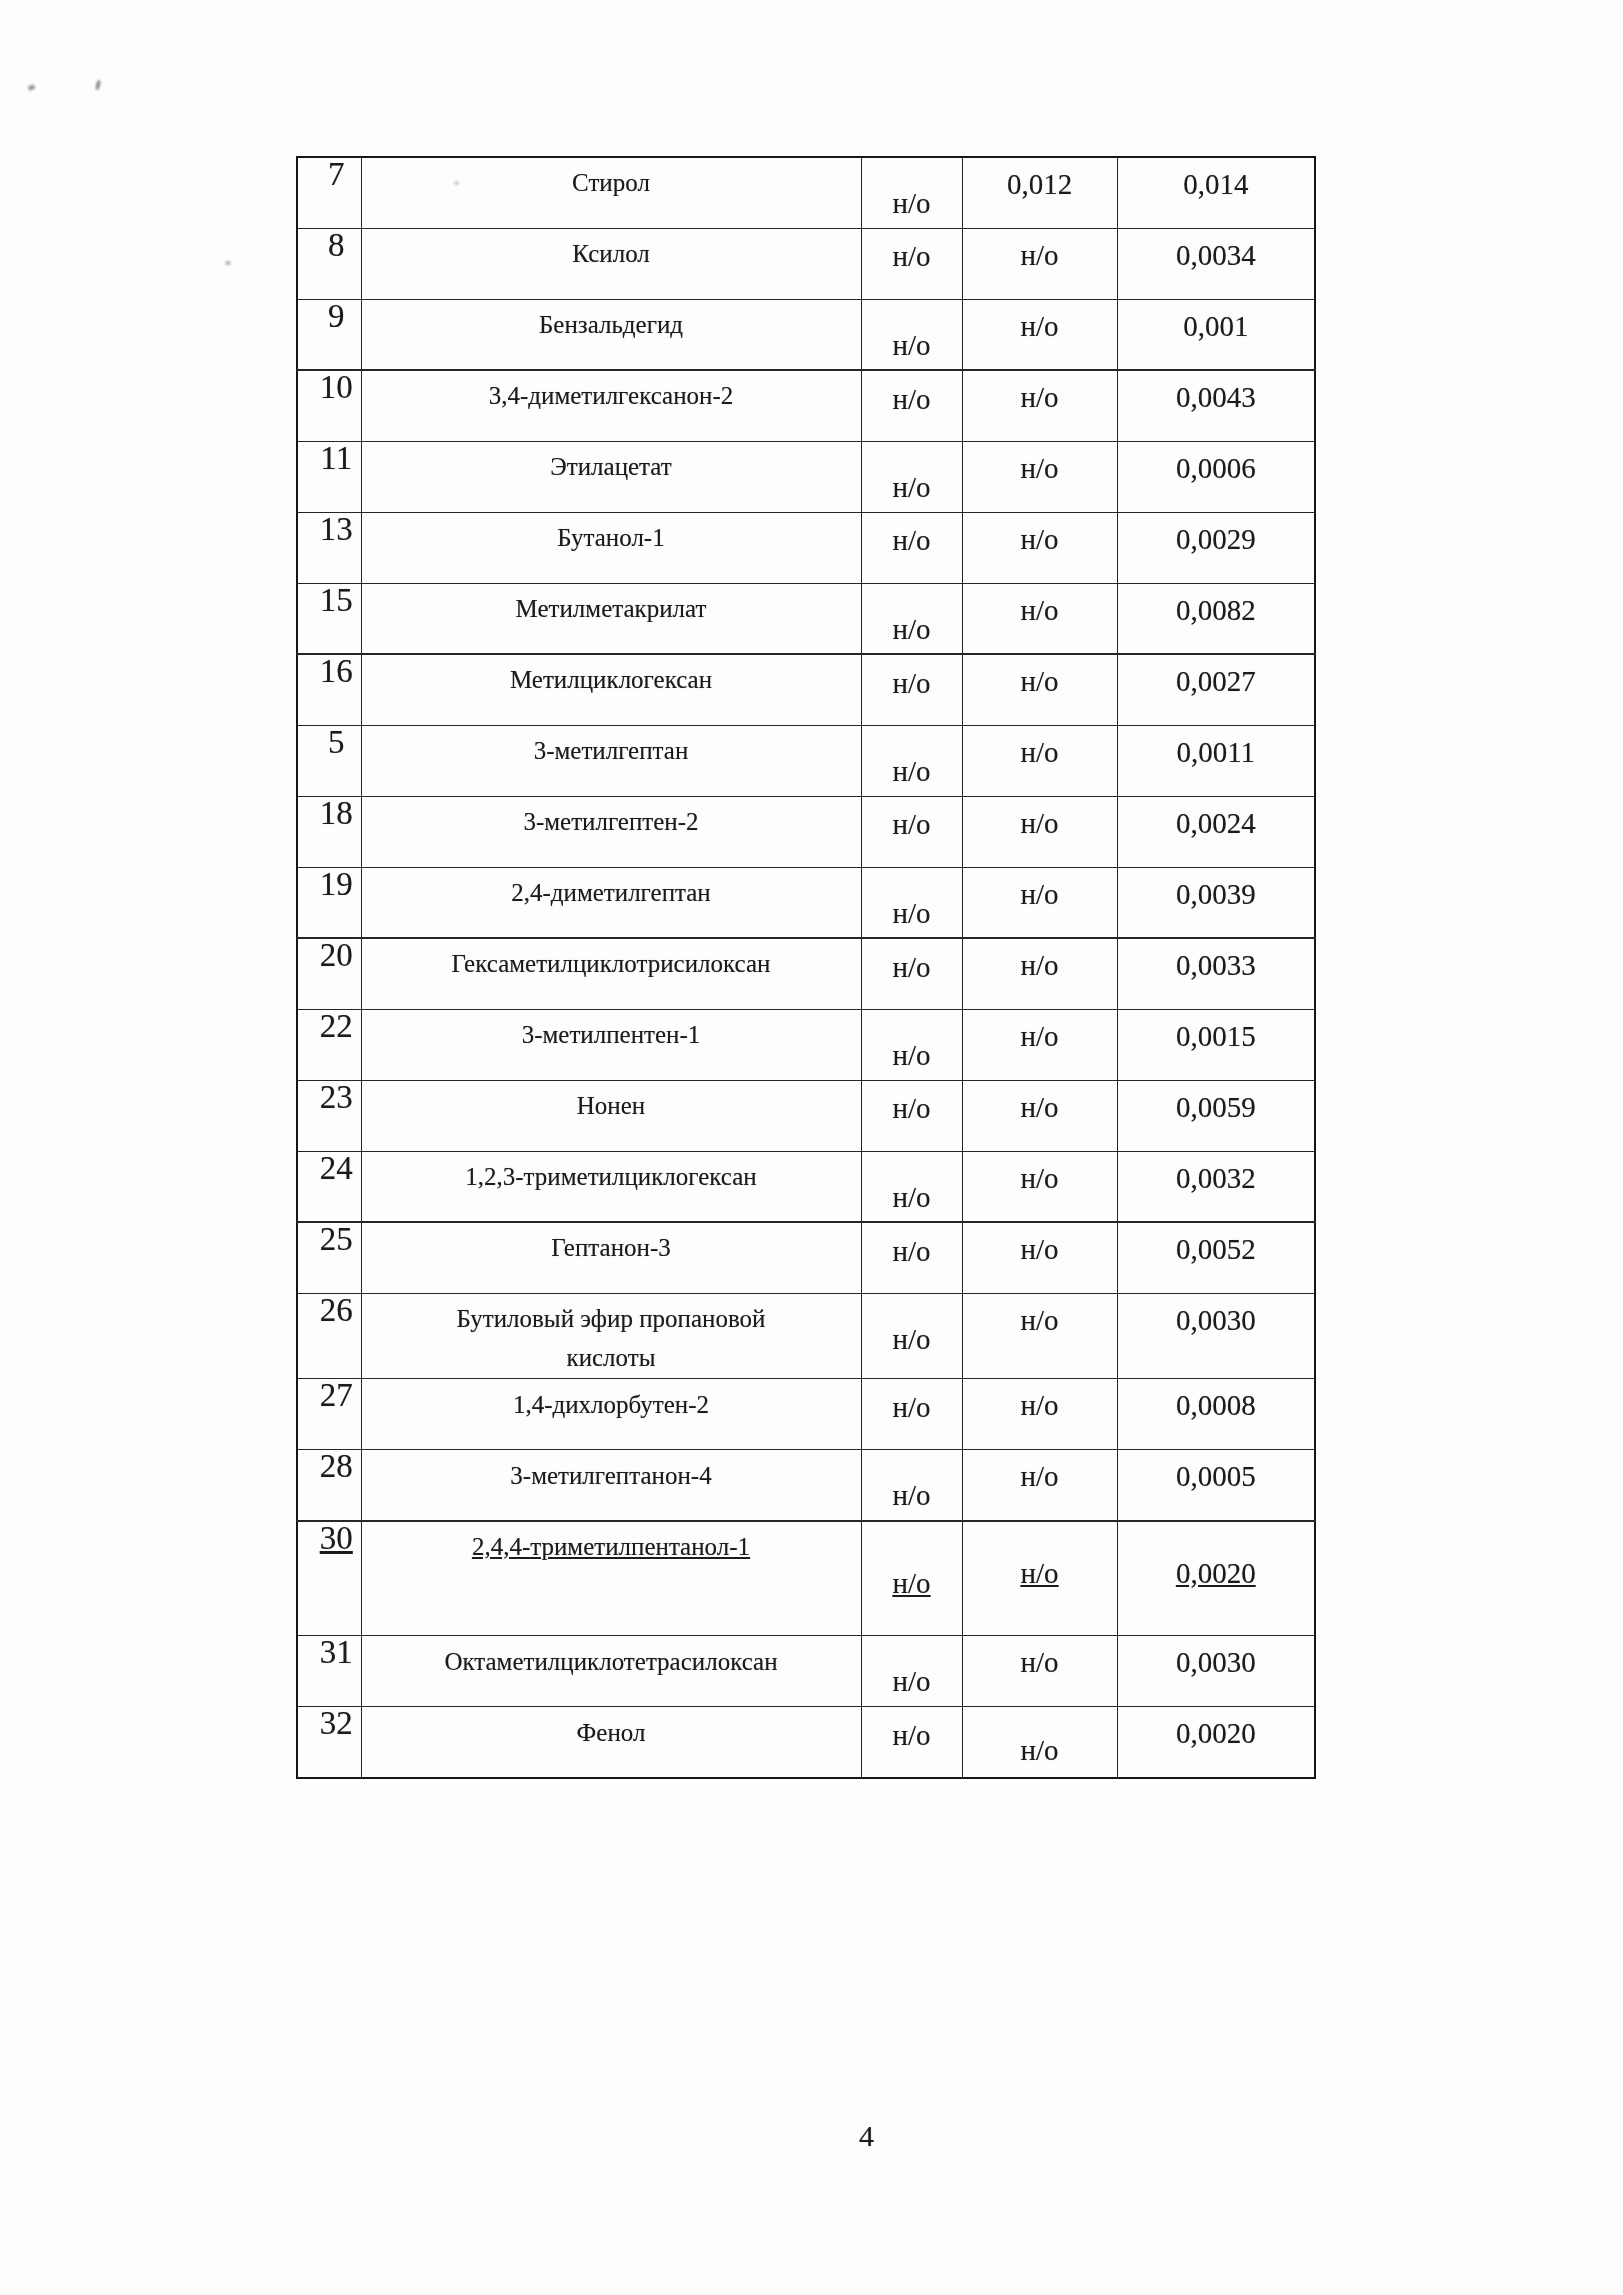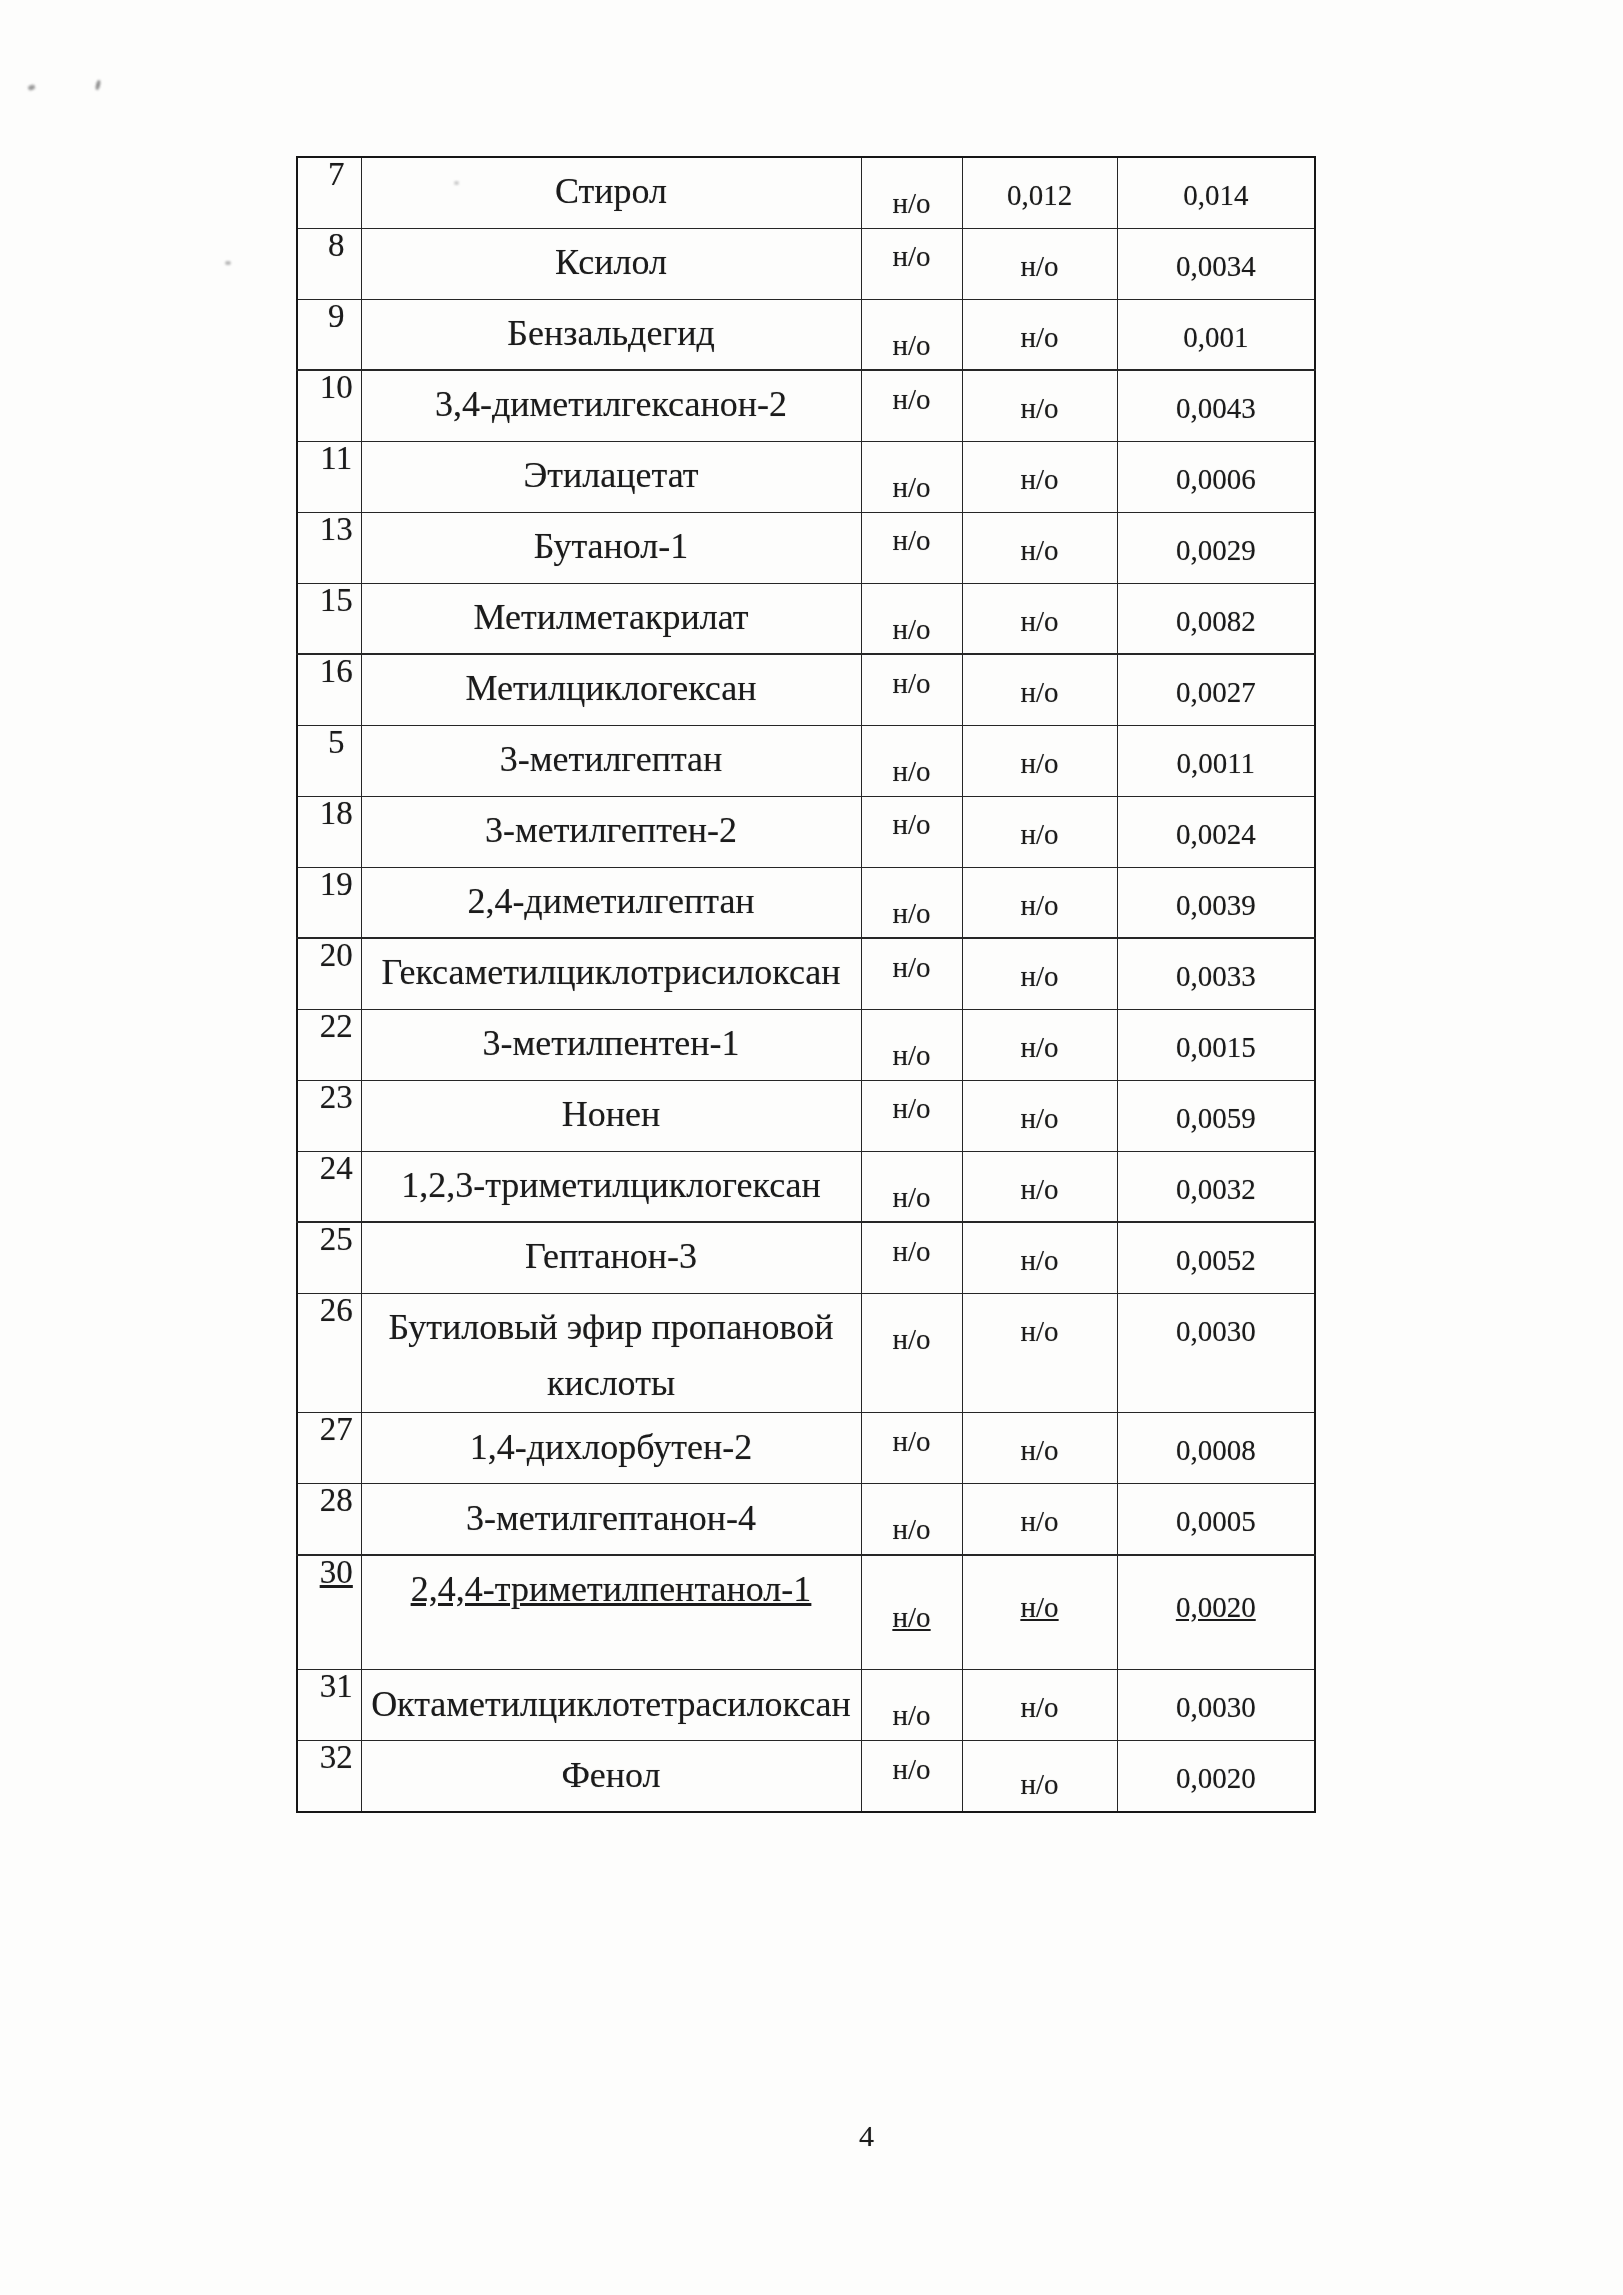--- a/index.html
+++ b/index.html
@@ -48,7 +48,7 @@
     line-height: 1;
   }
   td.c2 {
-    font-size: 36px;
+    font-size: 25px;
     padding-top: 6.3px;
     line-height: 1.55;
     white-space: pre-line;

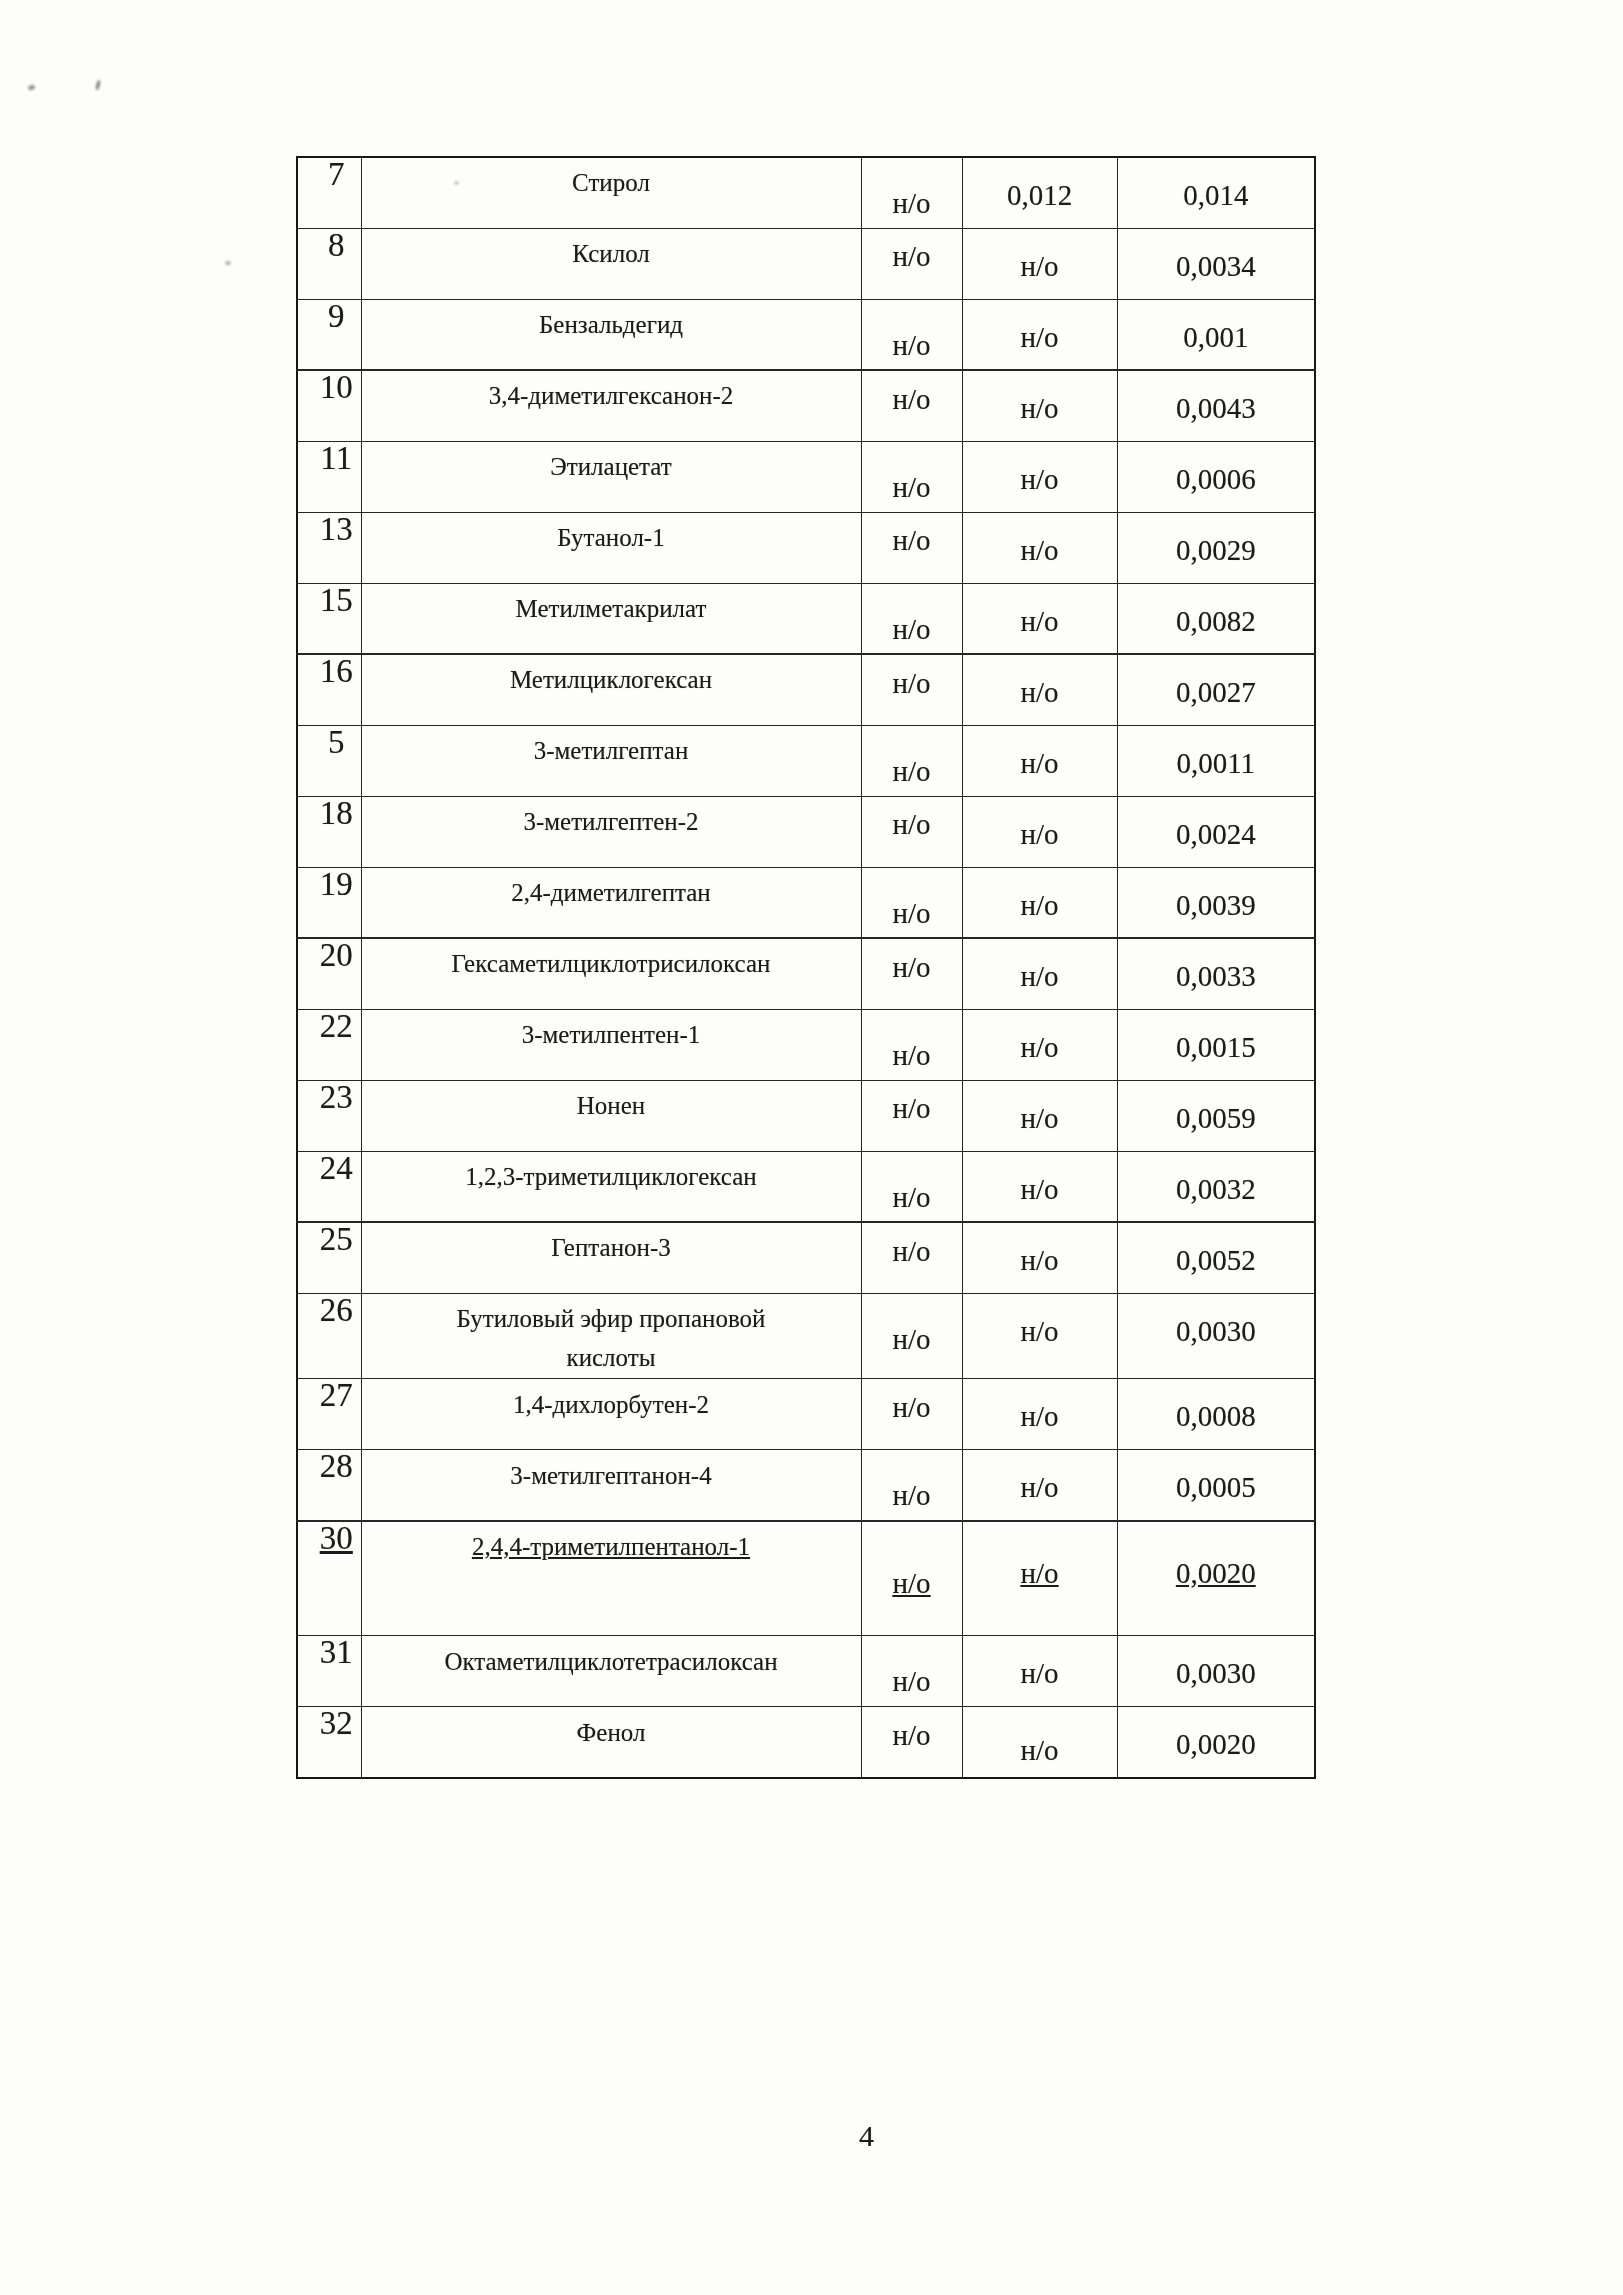--- a/index.html
+++ b/index.html
@@ -56,7 +56,7 @@
   td.c3, td.c4, td.c5 { font-size: 29px; line-height: 1.1; }
   td.c3 { padding-top: 12.6px; }
   tr.row:nth-child(odd) td.c3 { padding-top: 30px; }
-  td.c4, td.c5 { padding-top: 22px; }
+  td.c4, td.c5 { padding-top: 11px; }
   tr.row:nth-child(22) td.c4,
   tr.row:nth-child(24) td.c4,
   tr.row:nth-child(26) td.c4 { padding-top: 28px; }

